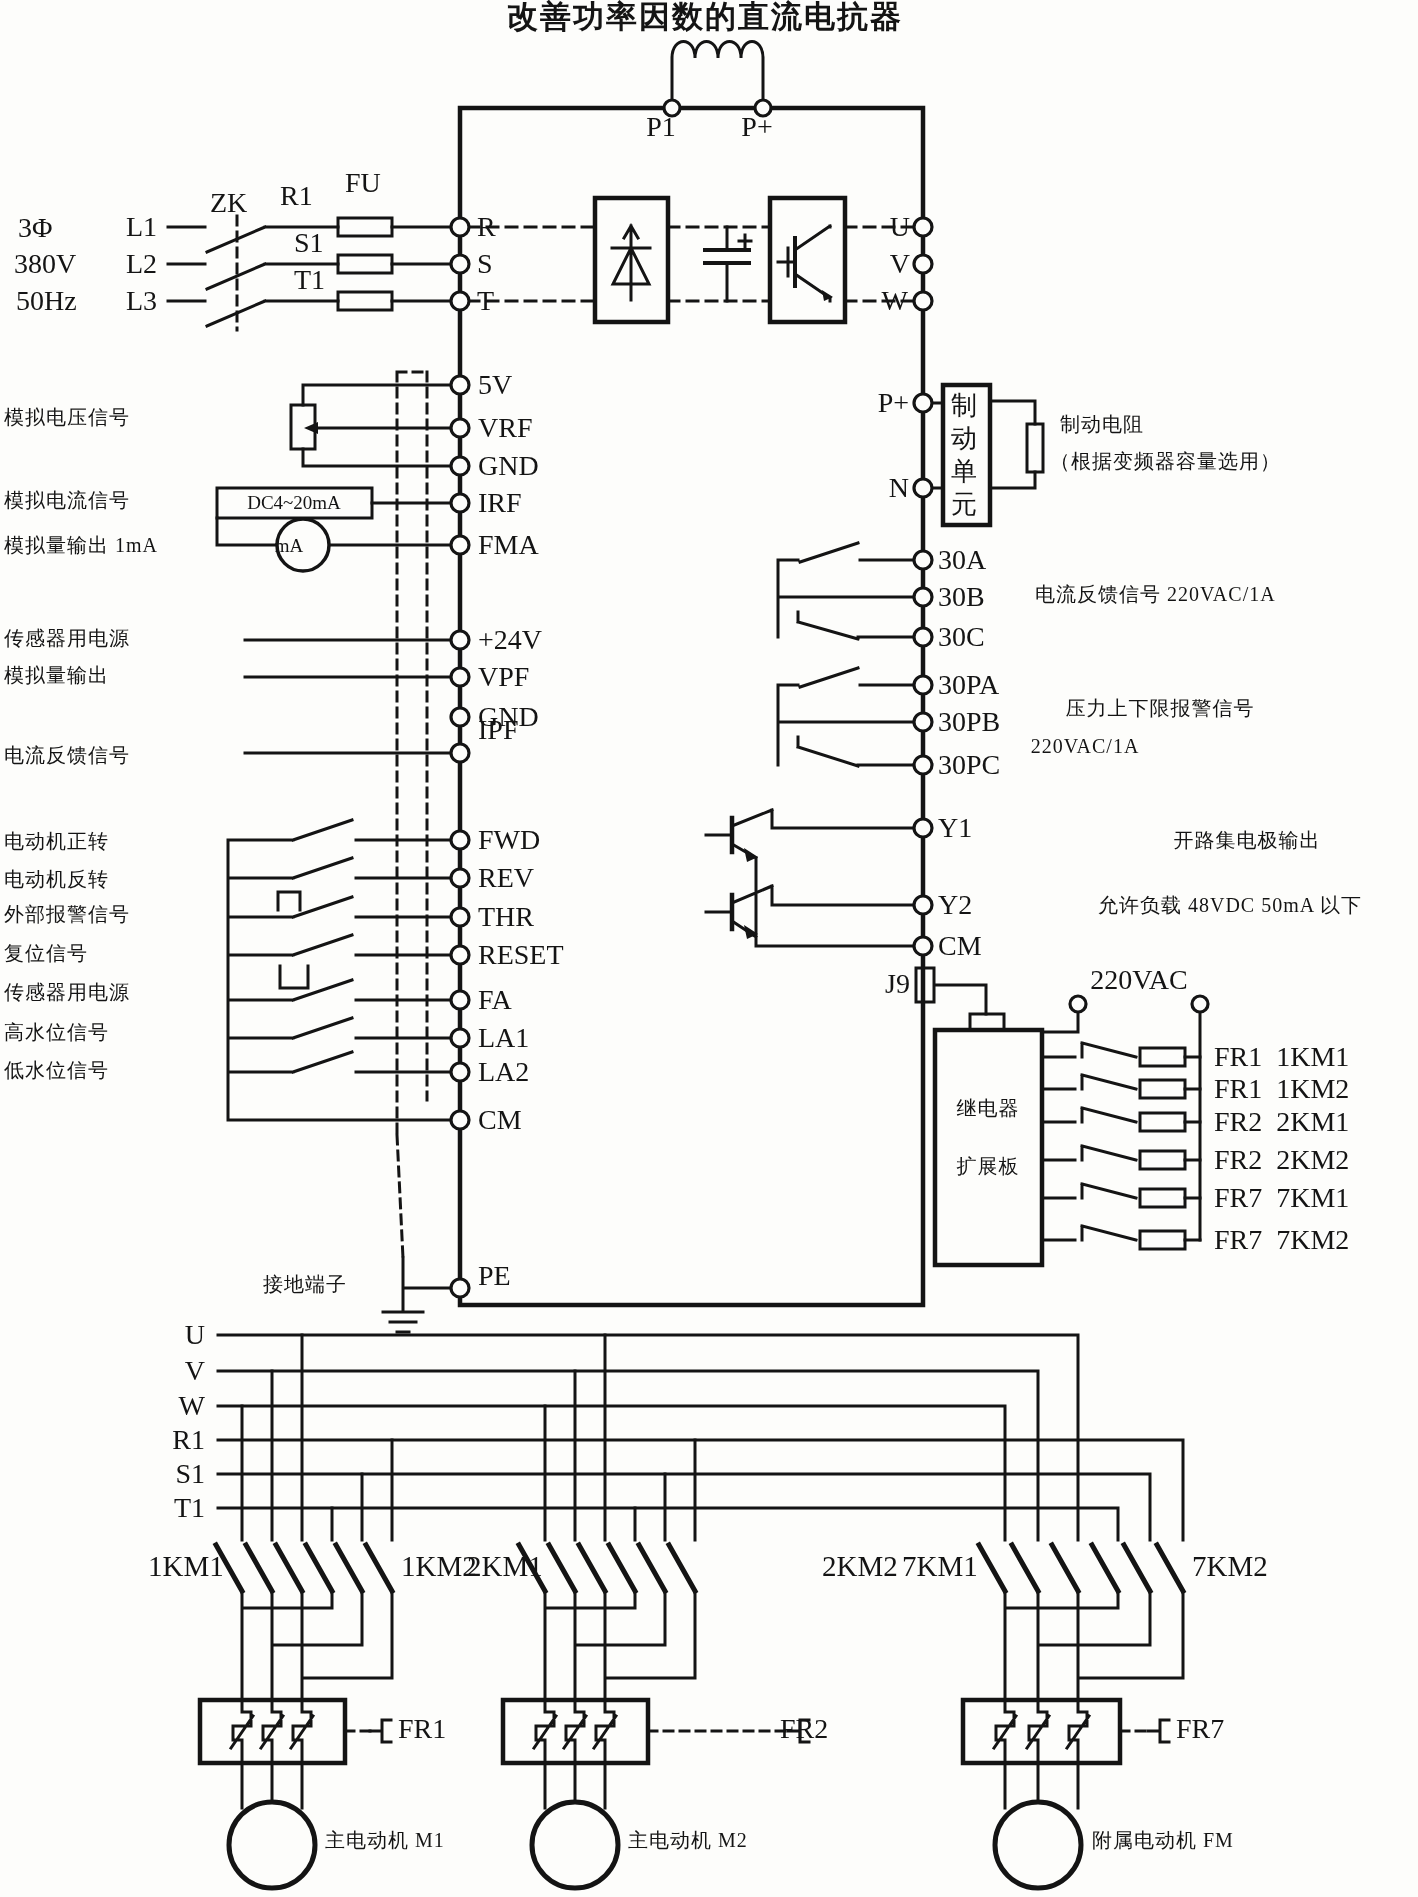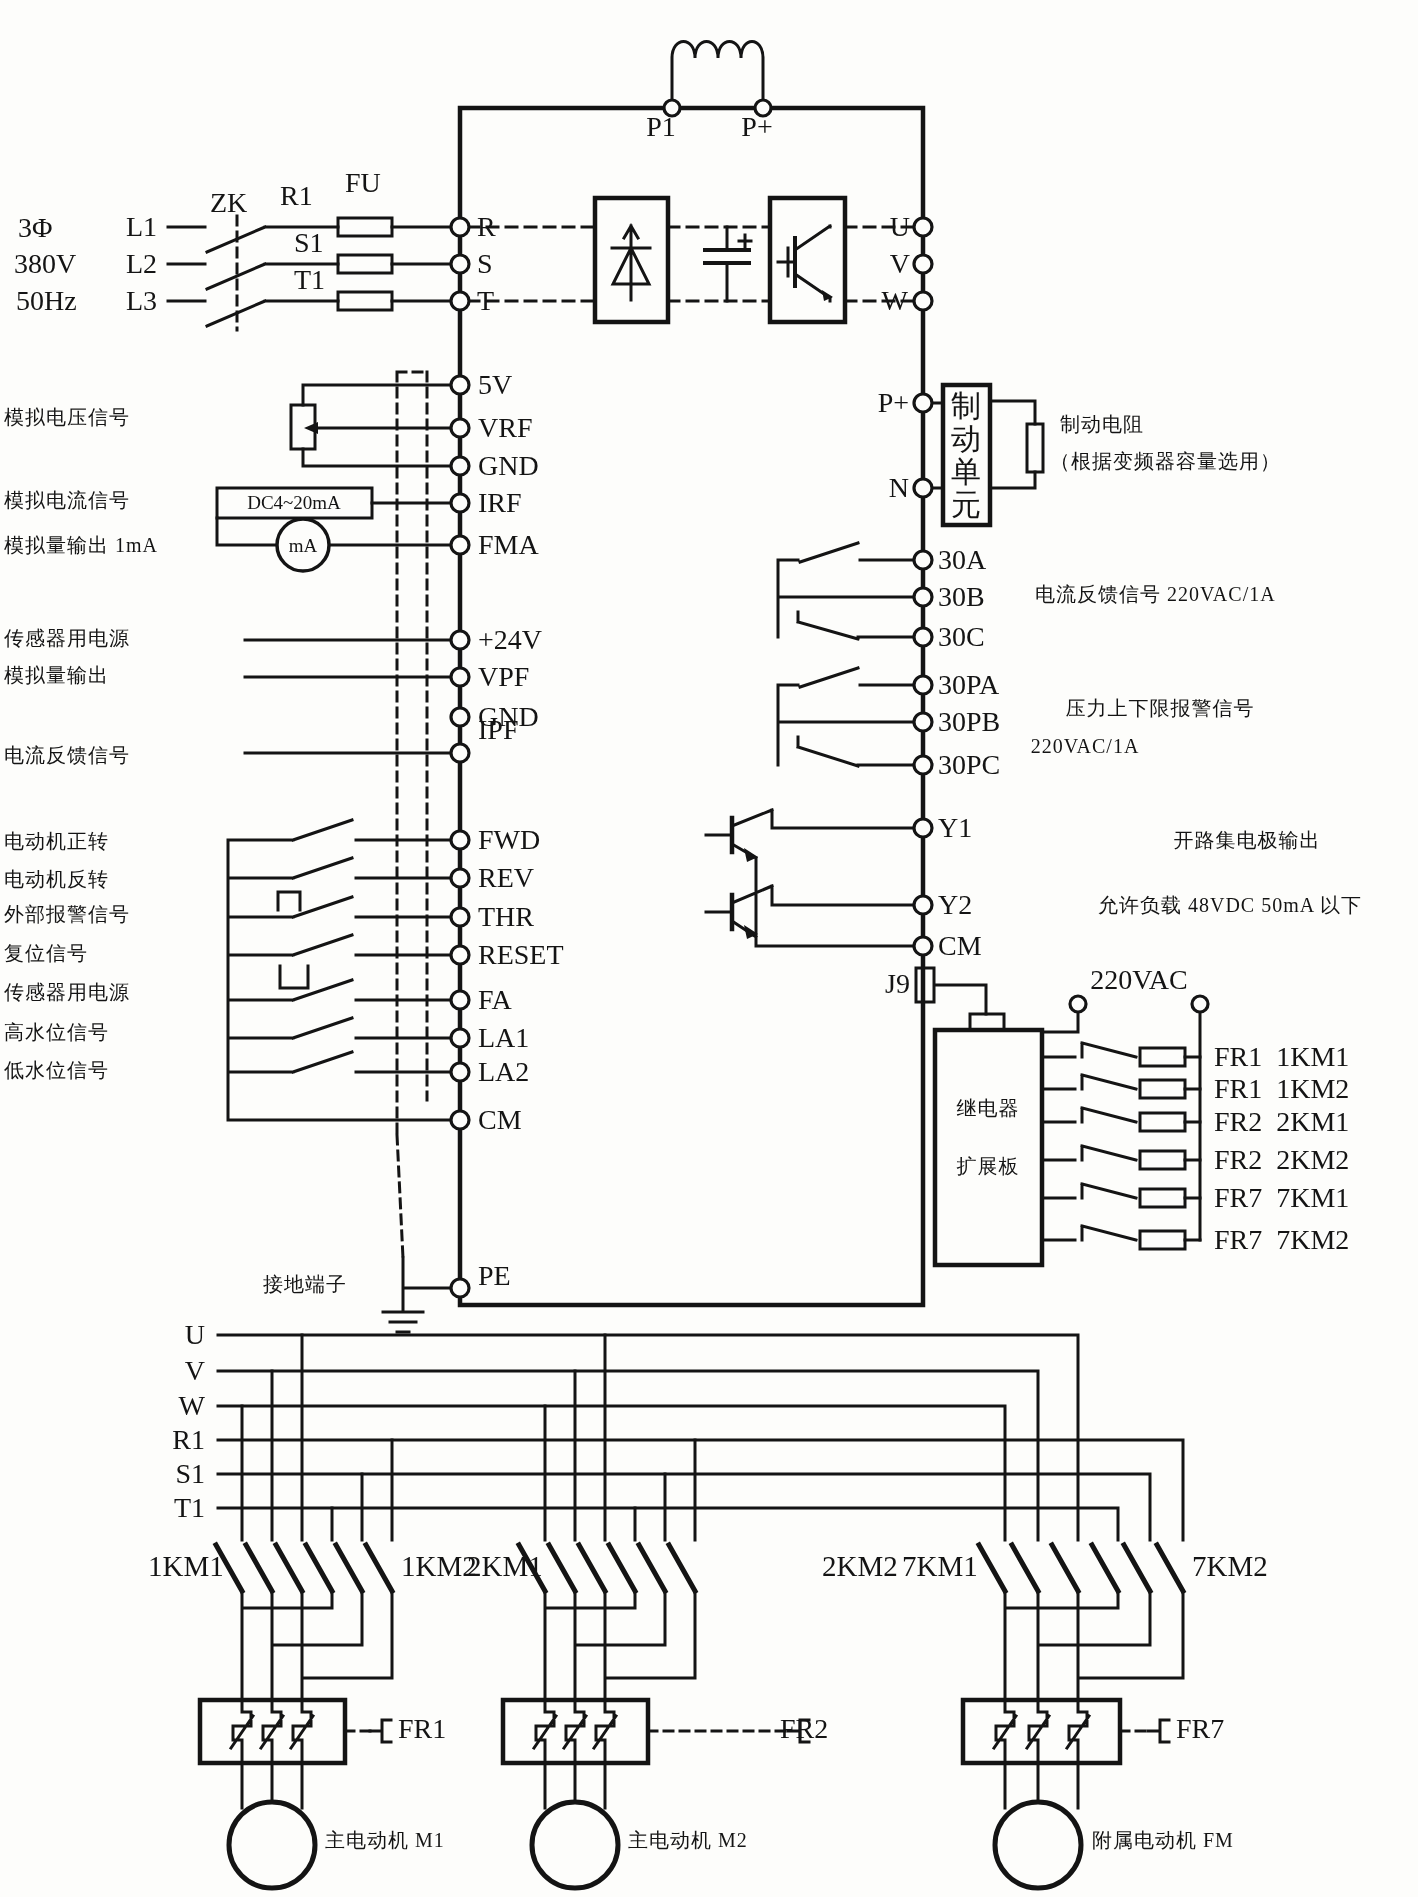--- a/index.html
+++ b/index.html
@@ -210,6 +210,7 @@
   </g>
 </svg>
 
+<div class="lb ti c" style="left:705px;top:17px">改善功率因数的直流电抗器</div>
 <div class="lb c" style="left:661px;top:127px">P1</div>
 <div class="lb c" style="left:757px;top:127px">P+</div>
 

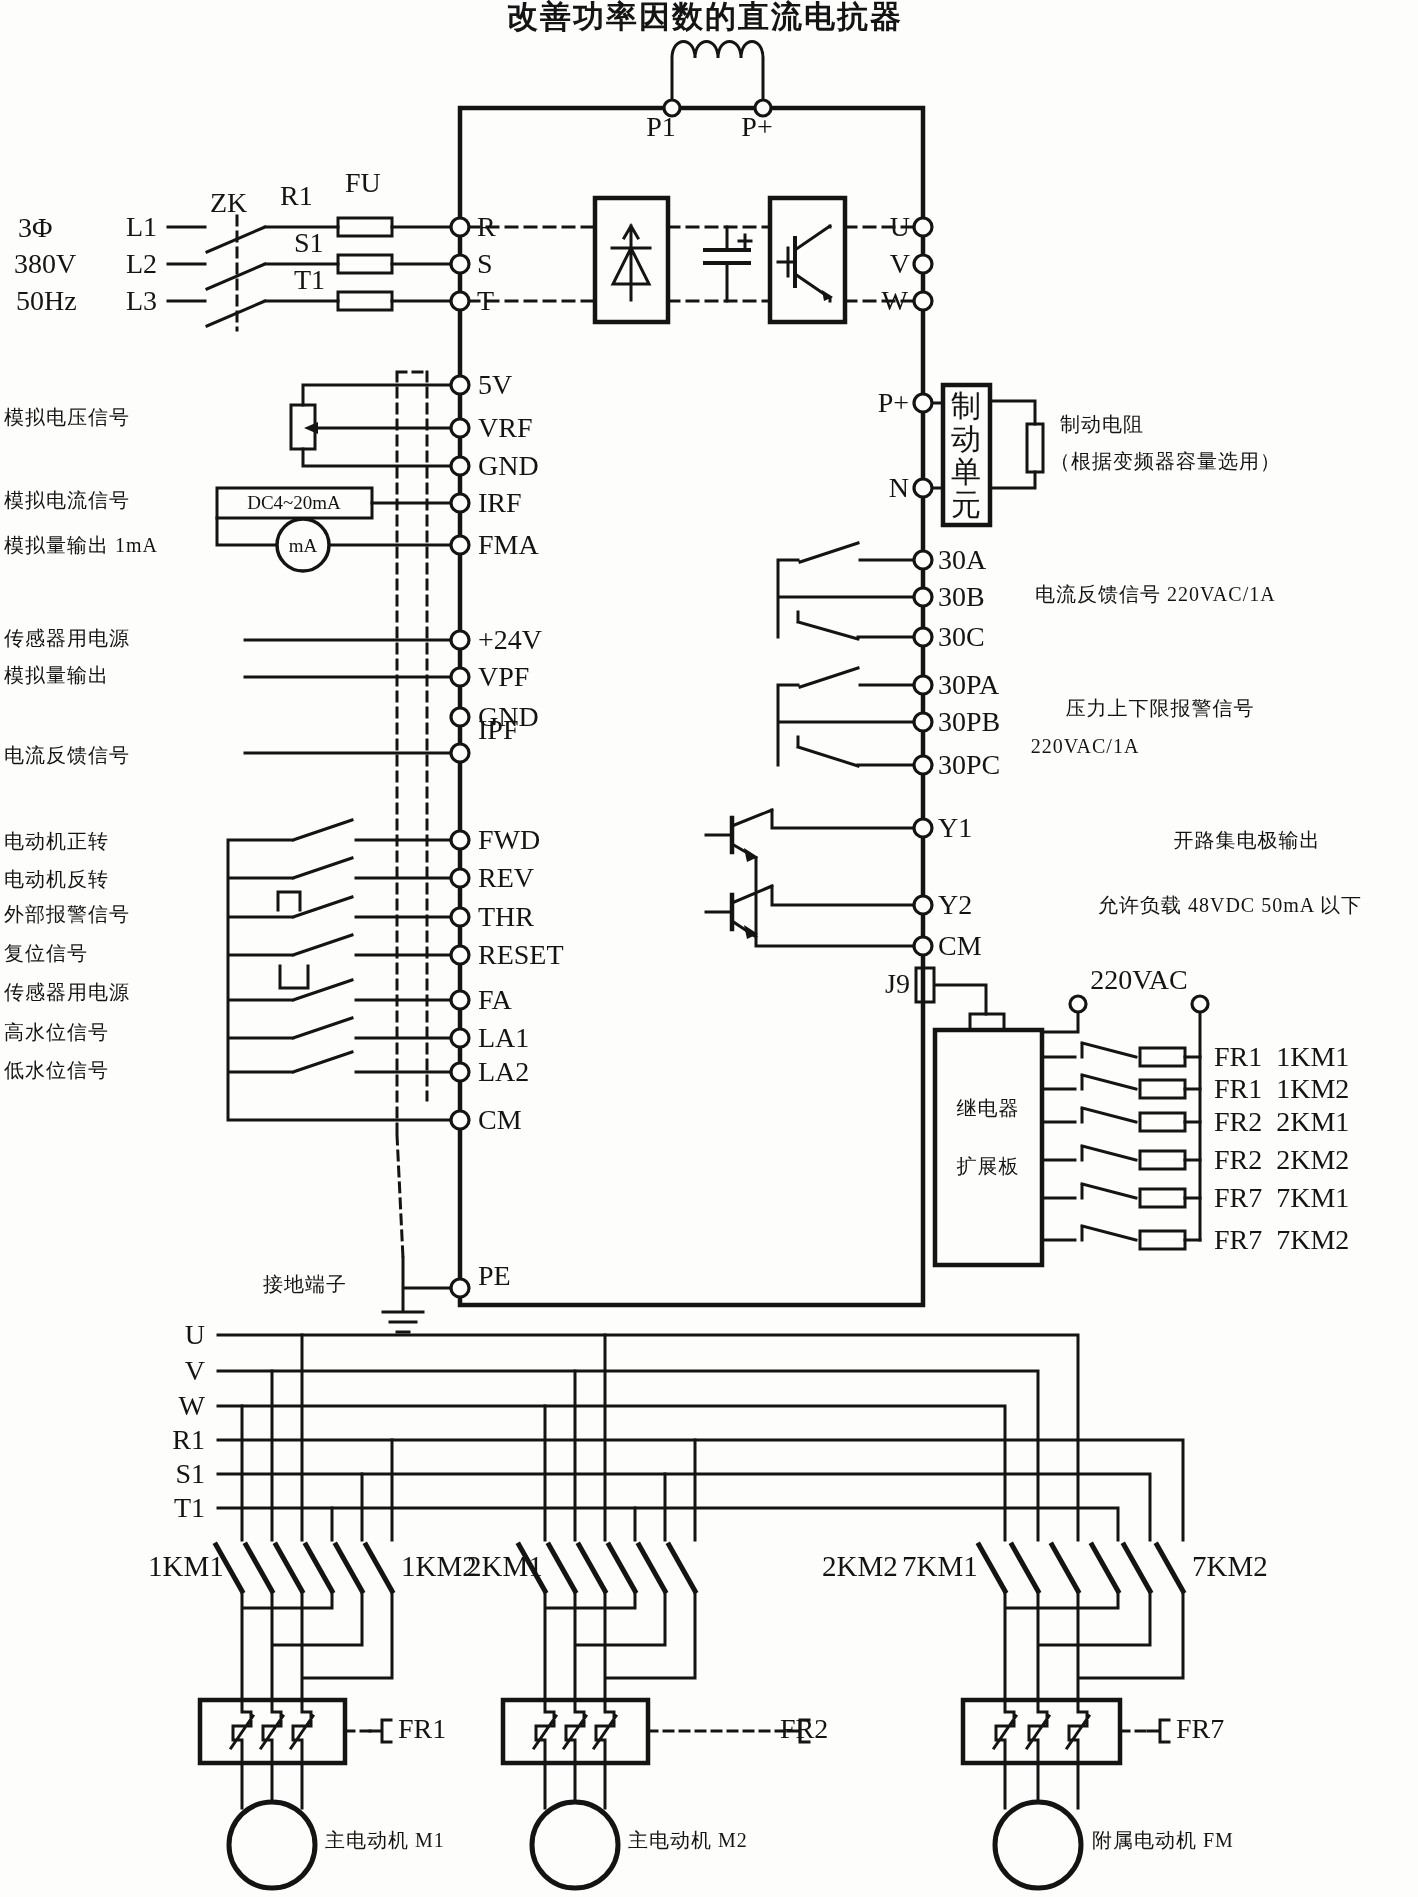--- a/index.html
+++ b/index.html
@@ -14,7 +14,7 @@
   .sm{font-size:19px;}
   .ti{font-size:31px;font-weight:bold;letter-spacing:2px;}
   .km{font-size:29px;}
-  .vert{width:30px;word-break:break-all;text-align:right;line-height:33px;font-size:30px;
+  .vert{width:30px;word-break:break-all;text-align:left;line-height:33px;font-size:26px;
         transform:translate(-50%,-50%);white-space:normal;}
 </style>
 </head>

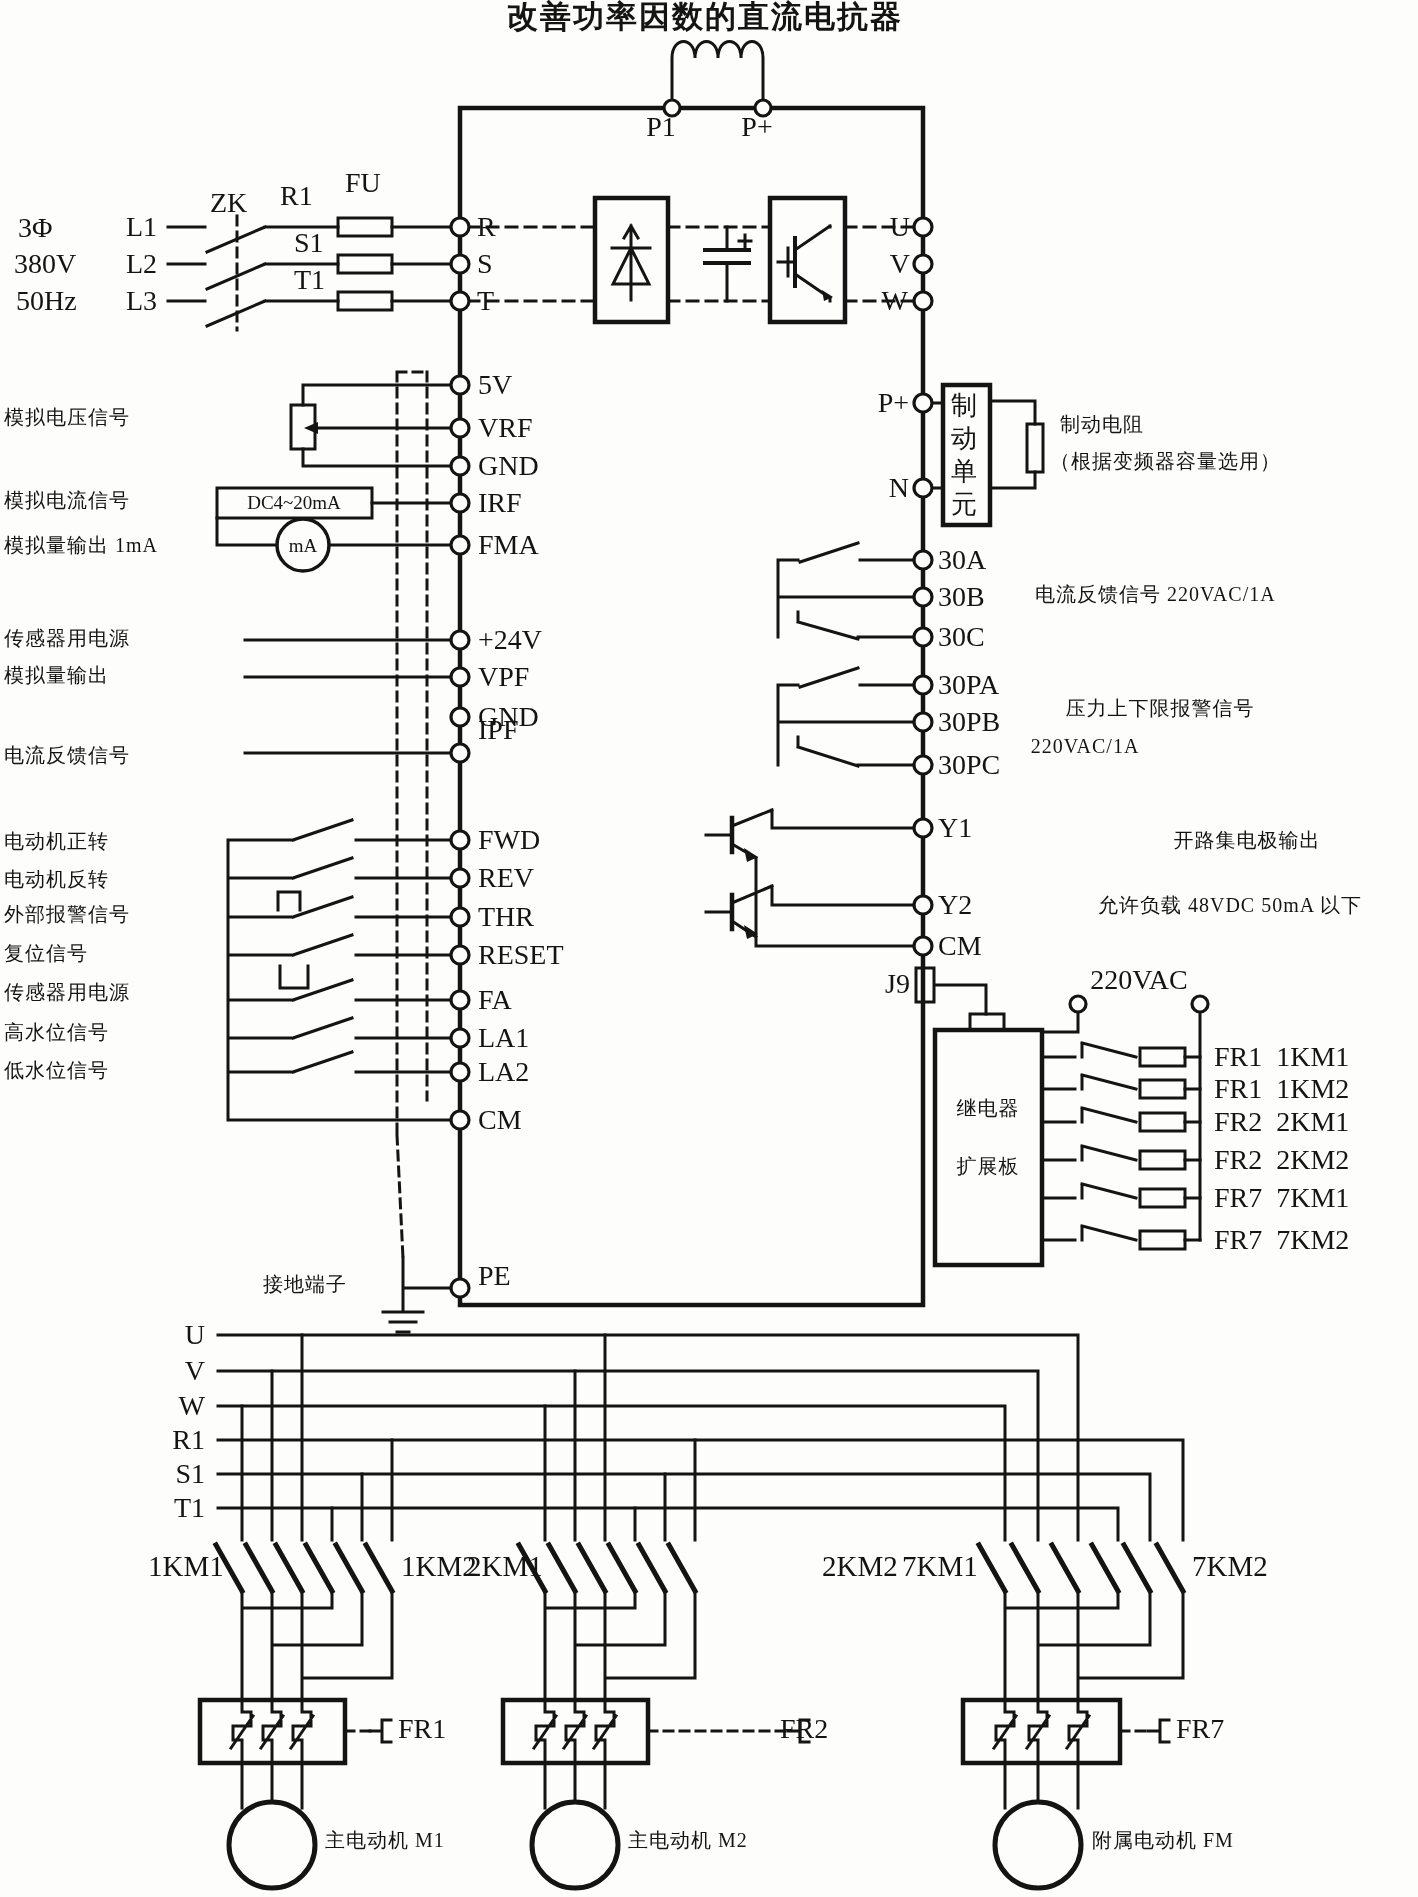--- a/index.html
+++ b/index.html
@@ -238,7 +238,7 @@
 <div class="lb" style="left:478px;top:503px">IRF</div>
 <div class="lb" style="left:478px;top:545px">FMA</div>
 <div class="lb sm c" style="left:294px;top:503px">DC4~20mA</div>
-<div class="lb sm c" style="left:303px;top:546px">mA</div>
+<div class="lb sm c" style="left:289px;top:546px">mA</div>
 <div class="lb" style="left:478px;top:640px">+24V</div>
 <div class="lb" style="left:478px;top:677px">VPF</div>
 <div class="lb" style="left:478px;top:717px">GND</div>

